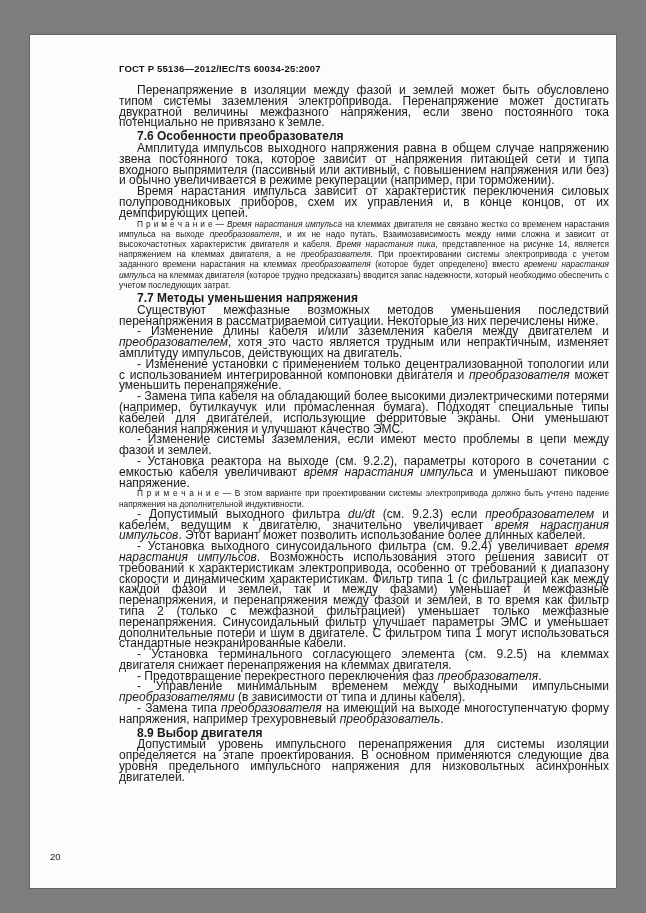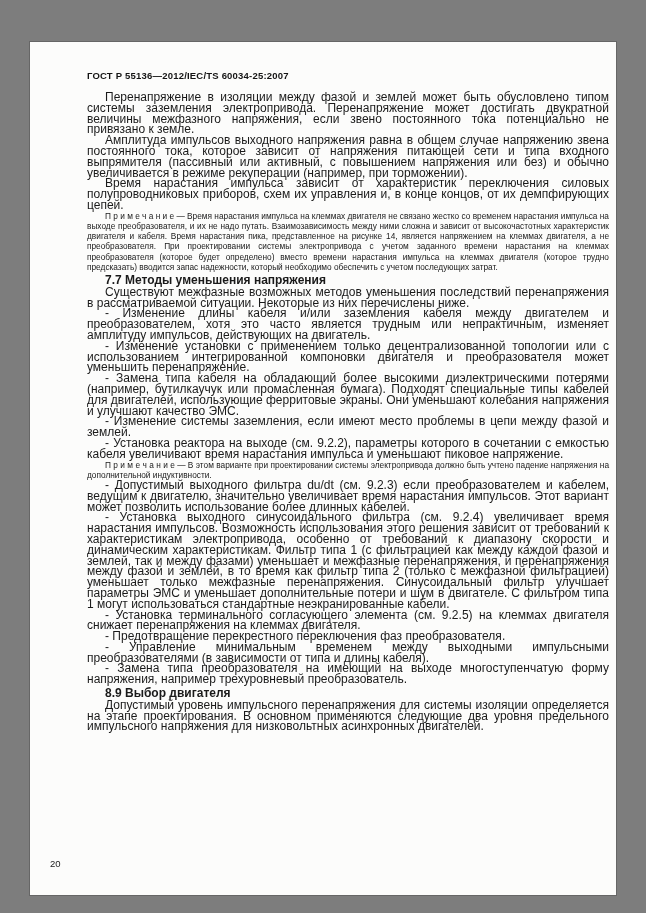--- a/index.html
+++ b/index.html
@@ -21,11 +21,11 @@
     position: relative;
     width: 586px;
     height: 853px;
-    margin: 12px auto;
+    margin: 5px auto;
     top: 30px;
     background: #fcfcfb;
     box-shadow: 0 0 0 1px rgba(0,0,0,0.18);
-    padding: 28px 7px 20px 57px;
+    padding: 28px 7px 20px 89px;
   }
   .doc-header {
     font-weight: bold;

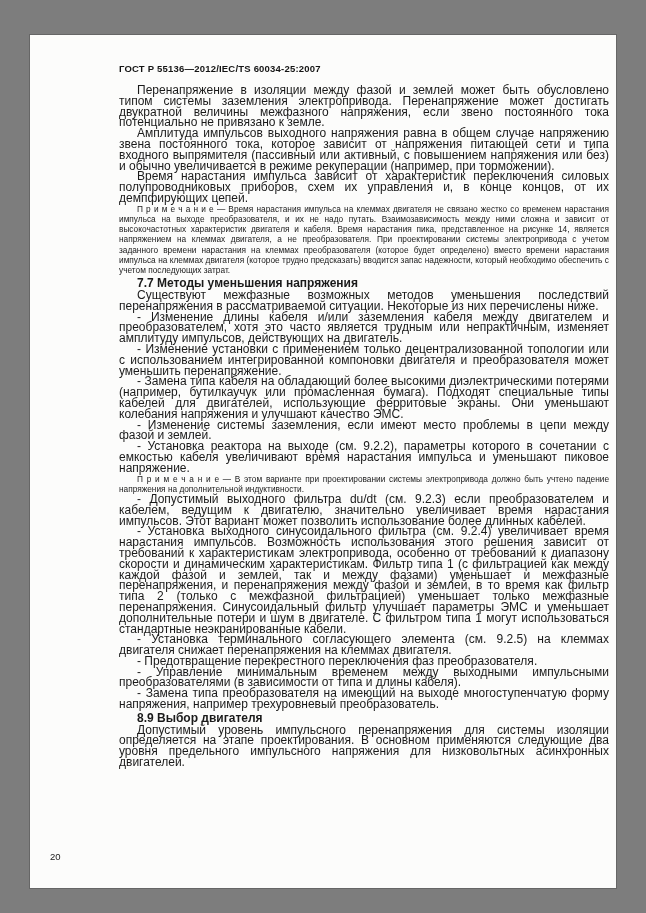--- a/index.html
+++ b/index.html
@@ -68,6 +68,7 @@
     <div class="doc-header">ГОСТ Р 55136—2012/IEC/TS 60034-25:2007</div>
     <div class="doc-content">
         <p class="para body"><span>Перенапряжение в изоляции между фазой и землей может быть обусловлено типом системы заземления электропривода. Перенапряжение может достигать двукратной величины межфазного напряжения, если звено постоянного тока потенциально не привязано к земле.</span></p>
+        <p class="para heading"><span>7.6 Особенности преобразователя</span></p>
         <p class="para body"><span>Амплитуда импульсов выходного напряжения равна в общем случае напряжению звена постоянного тока, которое зависит от напряжения питающей сети и типа входного выпрямителя (пассивный или активный, с повышением напряжения или без) и обычно увеличивается в режиме рекуперации (например, при торможении).</span></p>
         <p class="para body"><span>Время нарастания импульса зависит от характеристик переключения силовых полупроводниковых приборов, схем их управления и, в конце концов, от их демпфирующих цепей.</span></p>
         <p class="para note"><span>П р и м е ч а н и е — </span><span class="italic">Время нарастания импульса</span><span> на клеммах двигателя не связано жестко со временем нарастания импульса на выходе </span><span class="italic">преобразователя</span><span>, и их не надо путать. Взаимозависимость между ними сложна и зависит от высокочастотных характеристик двигателя и кабеля. </span><span class="italic">Время нарастания пика</span><span>, представленное на рисунке 14, является напряжением на клеммах двигателя, а не </span><span class="italic">преобразователя</span><span>. При проектировании системы электропривода с учетом заданного времени нарастания на клеммах </span><span class="italic">преобразователя</span><span> (которое будет определено) вместо </span><span class="italic">времени нарастания импульса</span><span> на клеммах двигателя (которое трудно предсказать) вводится запас надежности, который необходимо обеспечить с учетом последующих затрат.</span></p>

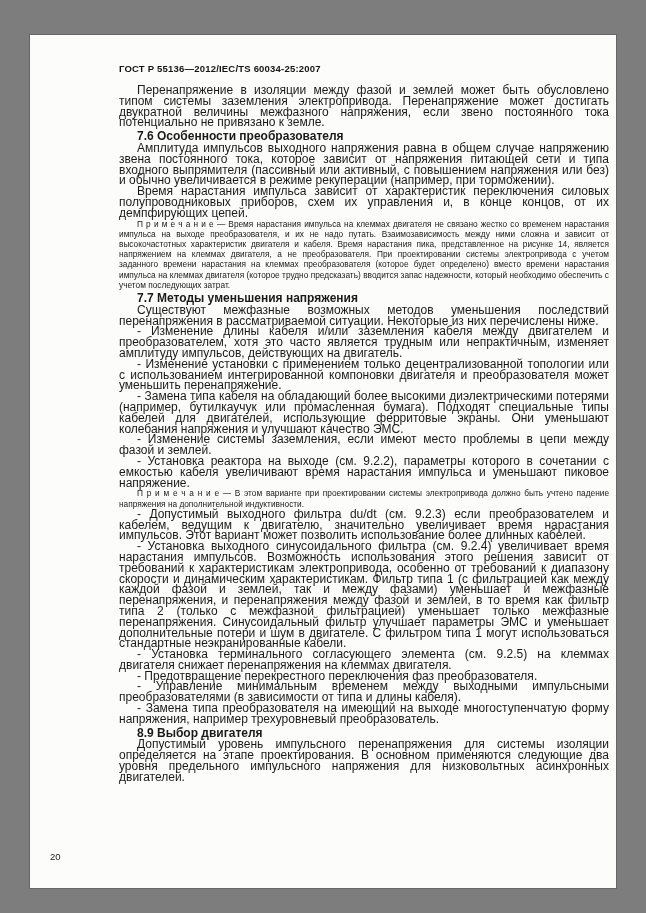--- a/index.html
+++ b/index.html
@@ -51,6 +51,7 @@
     line-height: 10.2px;
   }
   .doc-content .italic {
+    font-style: italic;
   }
   .page-number {
     position: absolute;

